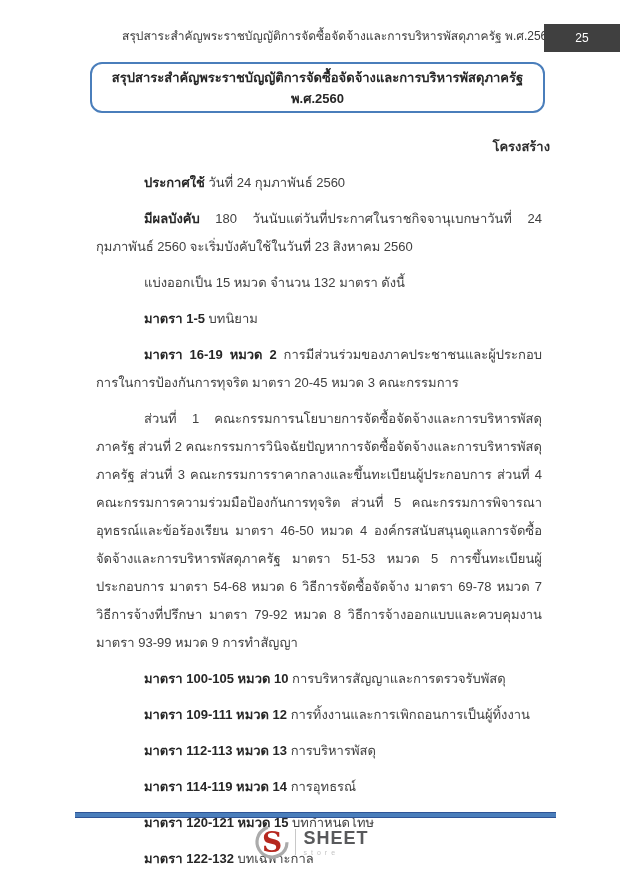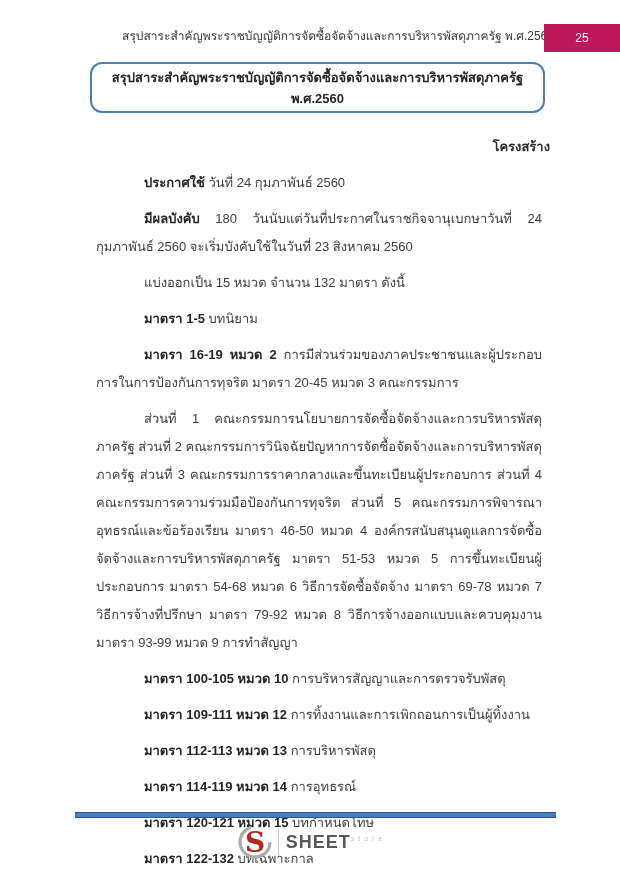--- a/index.html
+++ b/index.html
@@ -21,7 +21,7 @@
   .page-num-badge {
     position: absolute; top: 24px; right: 0;
     width: 76px; height: 28px;
-    background: #be185d; color: #ffffff;
+    background: #404040; color: #ffffff;
     display: flex; align-items: center; justify-content: center;
     font-size: 12px;
   }

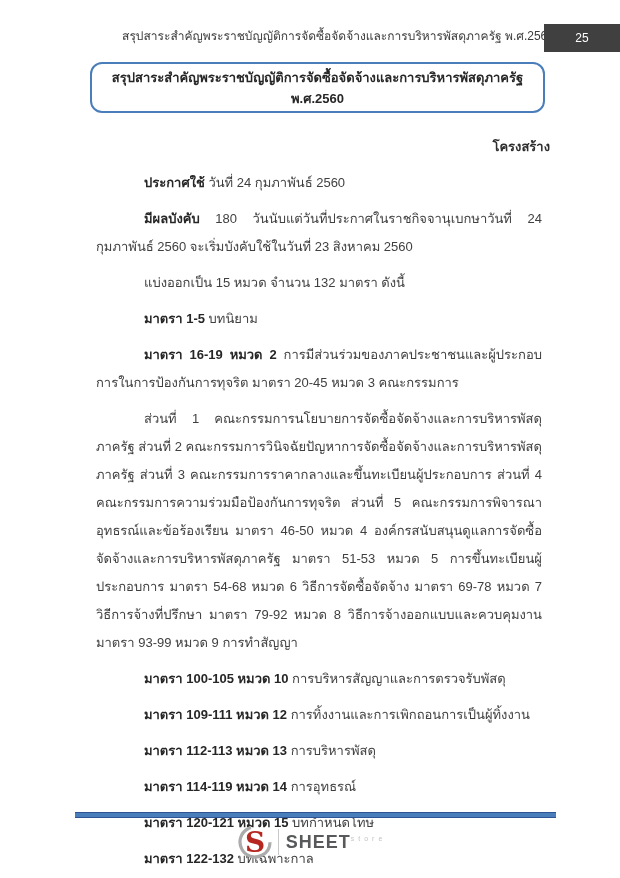--- a/index.html
+++ b/index.html
@@ -60,7 +60,7 @@
   .logo-divider {
     width: 1px; height: 26px; background: #c8c8c8; margin: 0 7px 0 2px;
   }
-  .logo-words { display: flex; flex-direction: row; line-height: 1; justify-content: space-between; }
+  .logo-words { display: flex; flex-direction: column; line-height: 1; justify-content: space-between; }
   .logo-main {
     font-size: 18px; font-weight: bold; color: #58595b; letter-spacing: 1px;
   }

